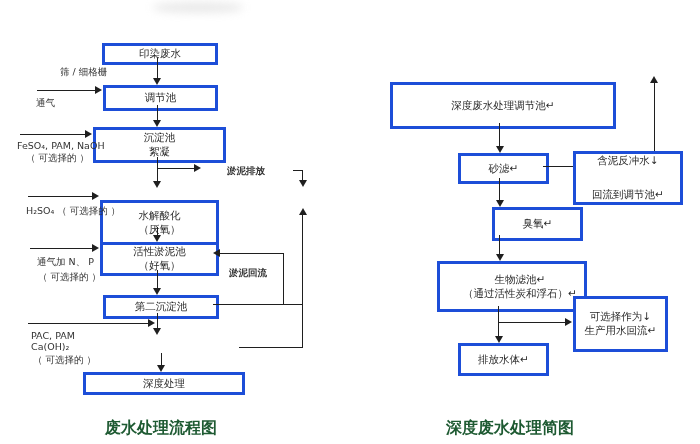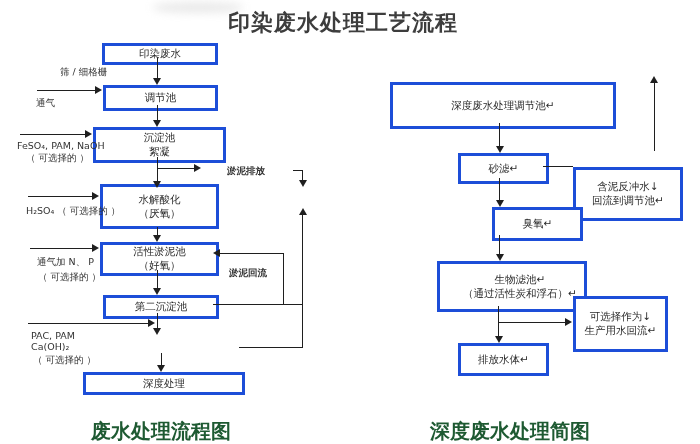--- a/index.html
+++ b/index.html
@@ -30,7 +30,6 @@
 
   <div class="smudge"></div>
 
-  <div class="title">印染废水处理工艺流程</div>
 
   <div class="fbox" style="left:102px;top:43px;width:110px;height:16px;">印染废水</div>
 

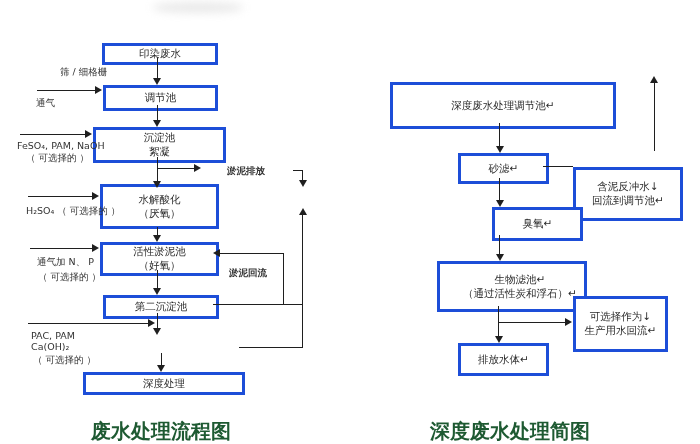--- a/index.html
+++ b/index.html
@@ -127,7 +127,7 @@
 
   <div class="fbox" style="left:458px;top:153px;width:85px;height:25px;">砂滤↵</div>
 
-  <div class="fbox" style="left:573px;top:167px;width:104px;height:48px;">
+  <div class="fbox" style="left:573px;top:151px;width:104px;height:48px;justify-content:space-between;">
     <span>含泥反冲水↓</span>
     <span>回流到调节池↵</span>
   </div>

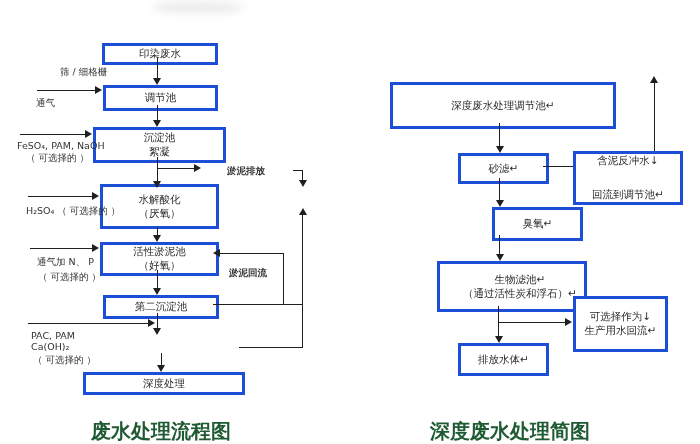--- a/index.html
+++ b/index.html
@@ -40,7 +40,7 @@
     <span>絮凝</span>
   </div>
 
-  <div class="fbox" style="left:100px;top:184px;width:113px;height:39px;text-align:center;">
+  <div class="fbox" style="left:100px;top:200px;width:113px;height:39px;text-align:center;">
     <span>水解酸化</span>
     <span>（厌氧）</span>
   </div>

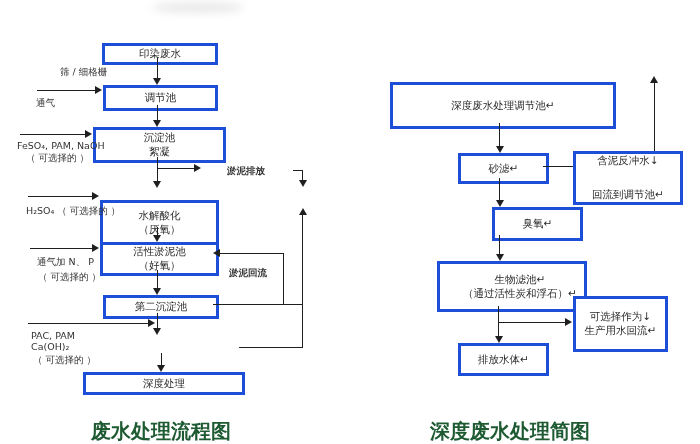--- a/index.html
+++ b/index.html
@@ -7,7 +7,7 @@
          font-family:"DejaVu Sans","Liberation Sans",sans-serif;overflow:hidden;}
   .title{position:absolute;left:0;top:8px;width:686px;text-align:center;
          font-size:22px;font-weight:bold;color:#3d3d3d;letter-spacing:1px;}
-  .caption{position:absolute;font-size:20px;font-weight:bold;color:#1e5a32;
+  .caption{position:absolute;font-size:16px;font-weight:bold;color:#1e5a32;
            text-align:center;font-family:"DejaVu Serif","Liberation Serif",serif;}
   .fbox{position:absolute;border:3px solid #1d4ed8;background:#fff;
         display:flex;flex-direction:column;align-items:center;justify-content:center;

